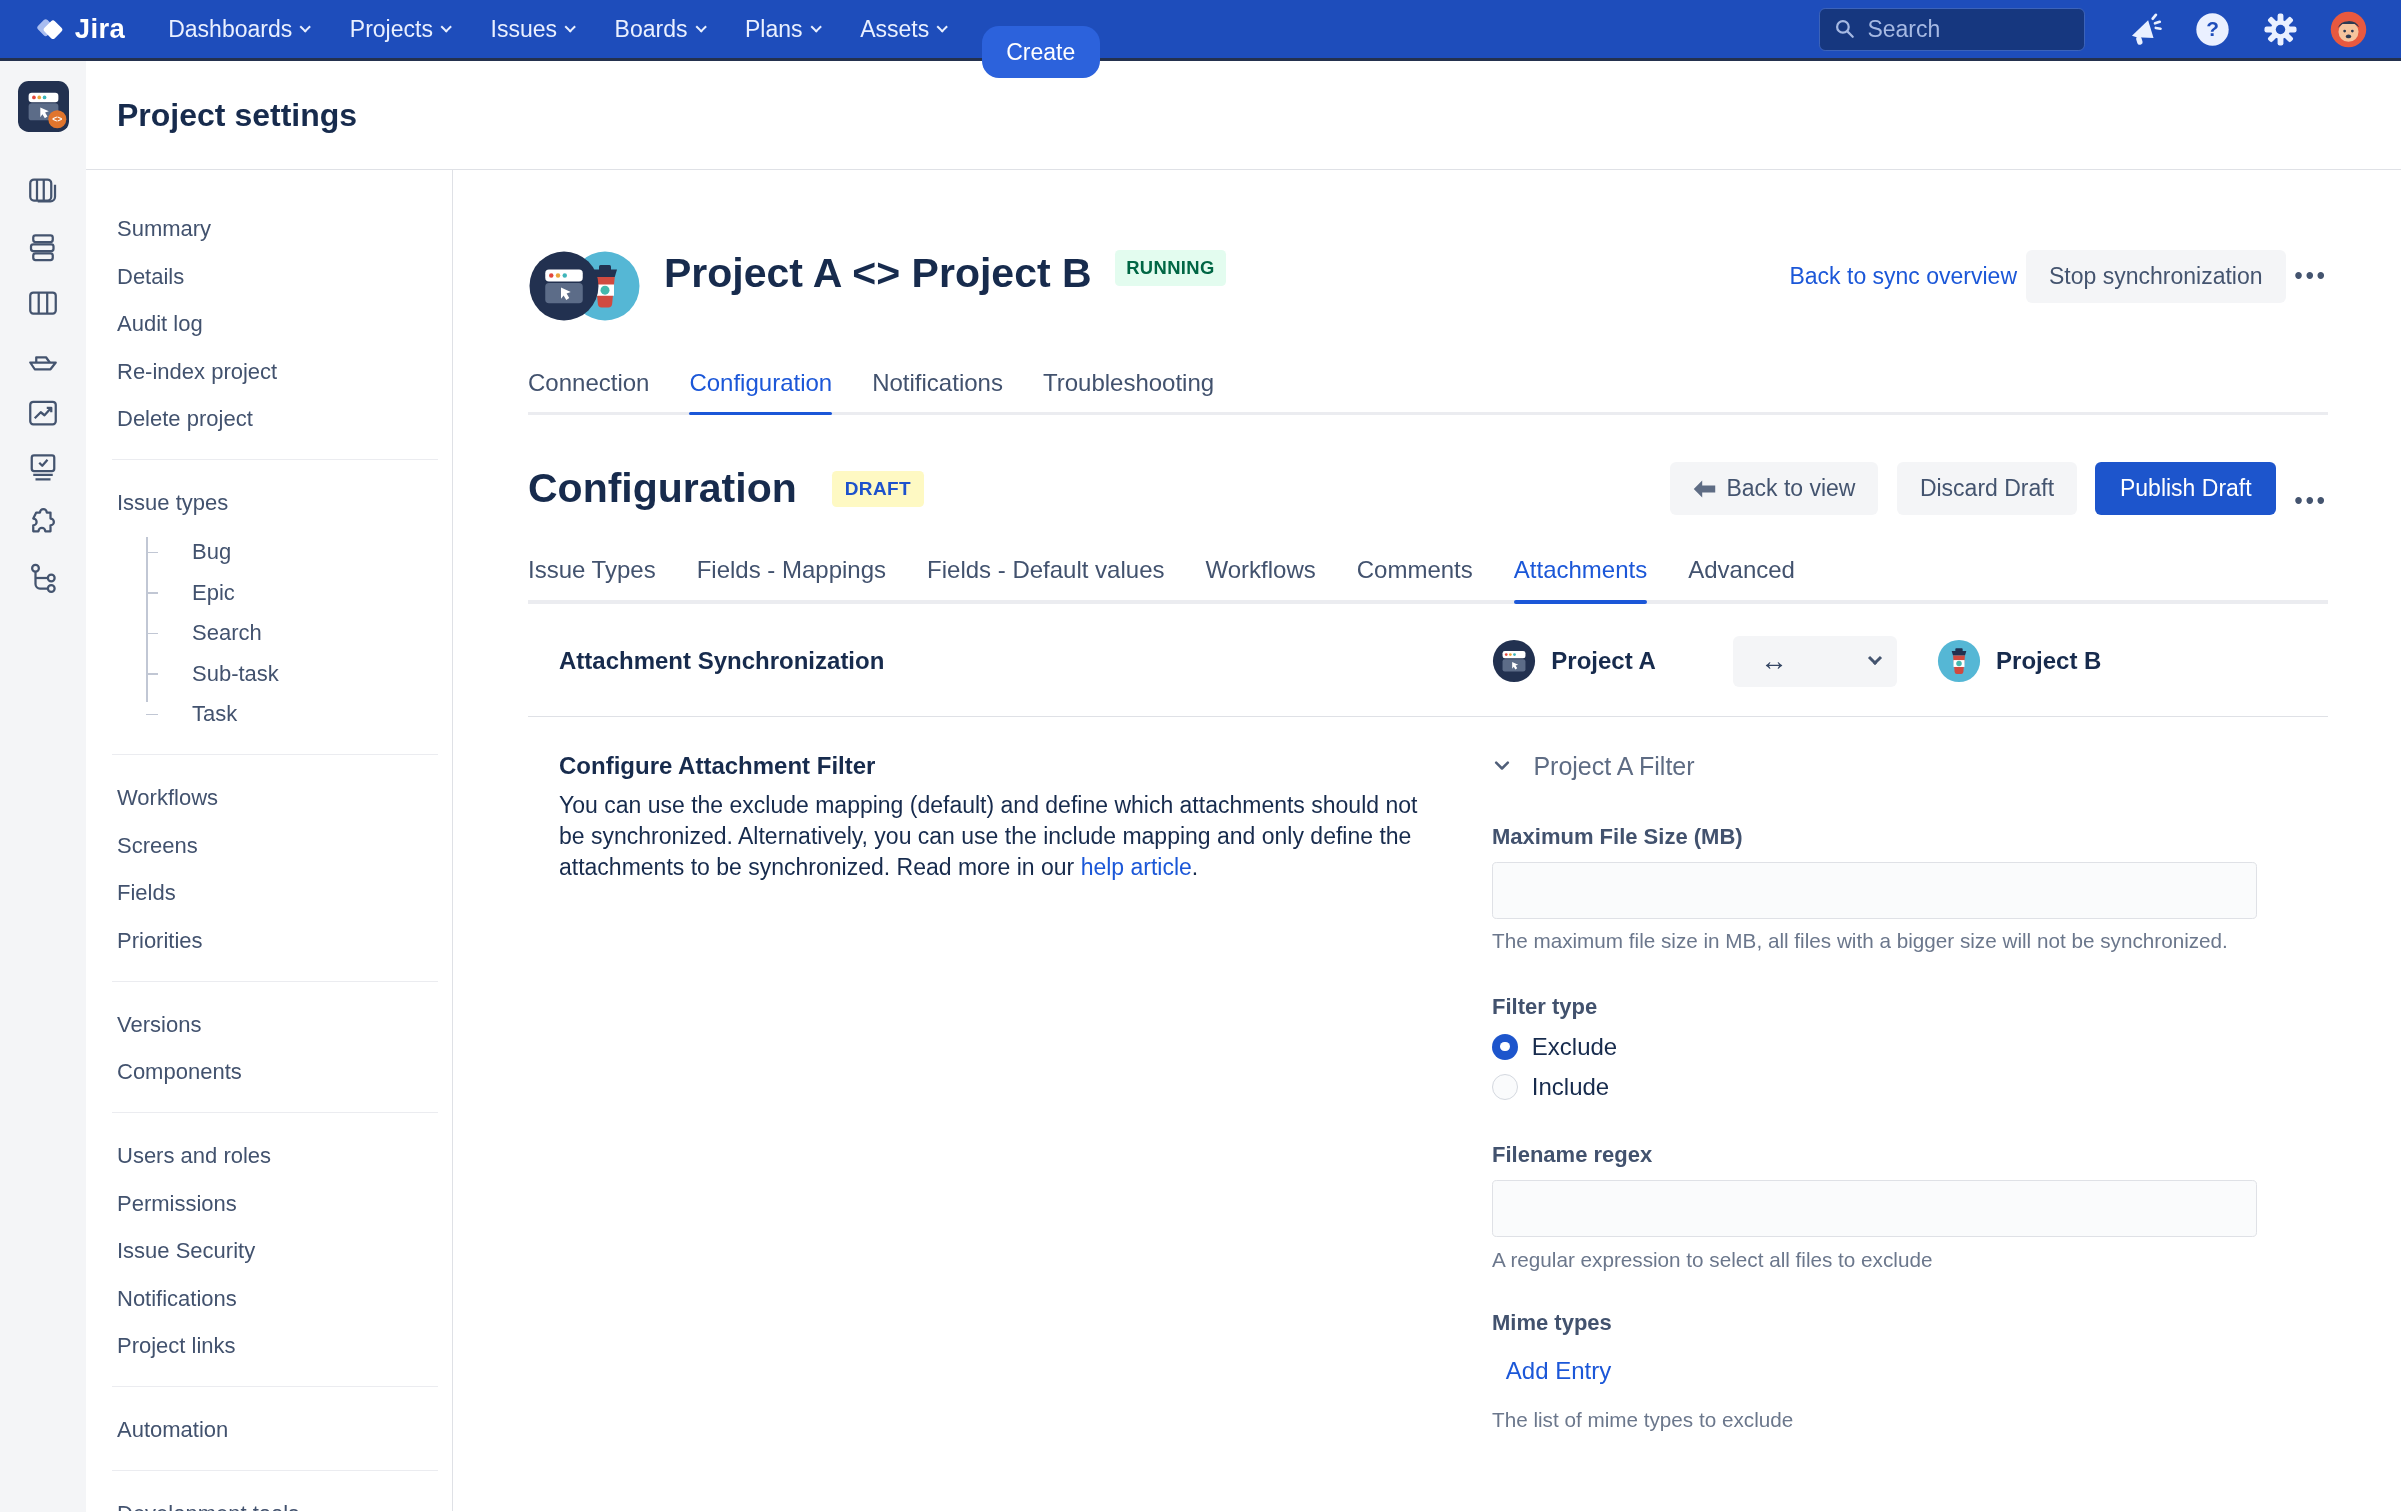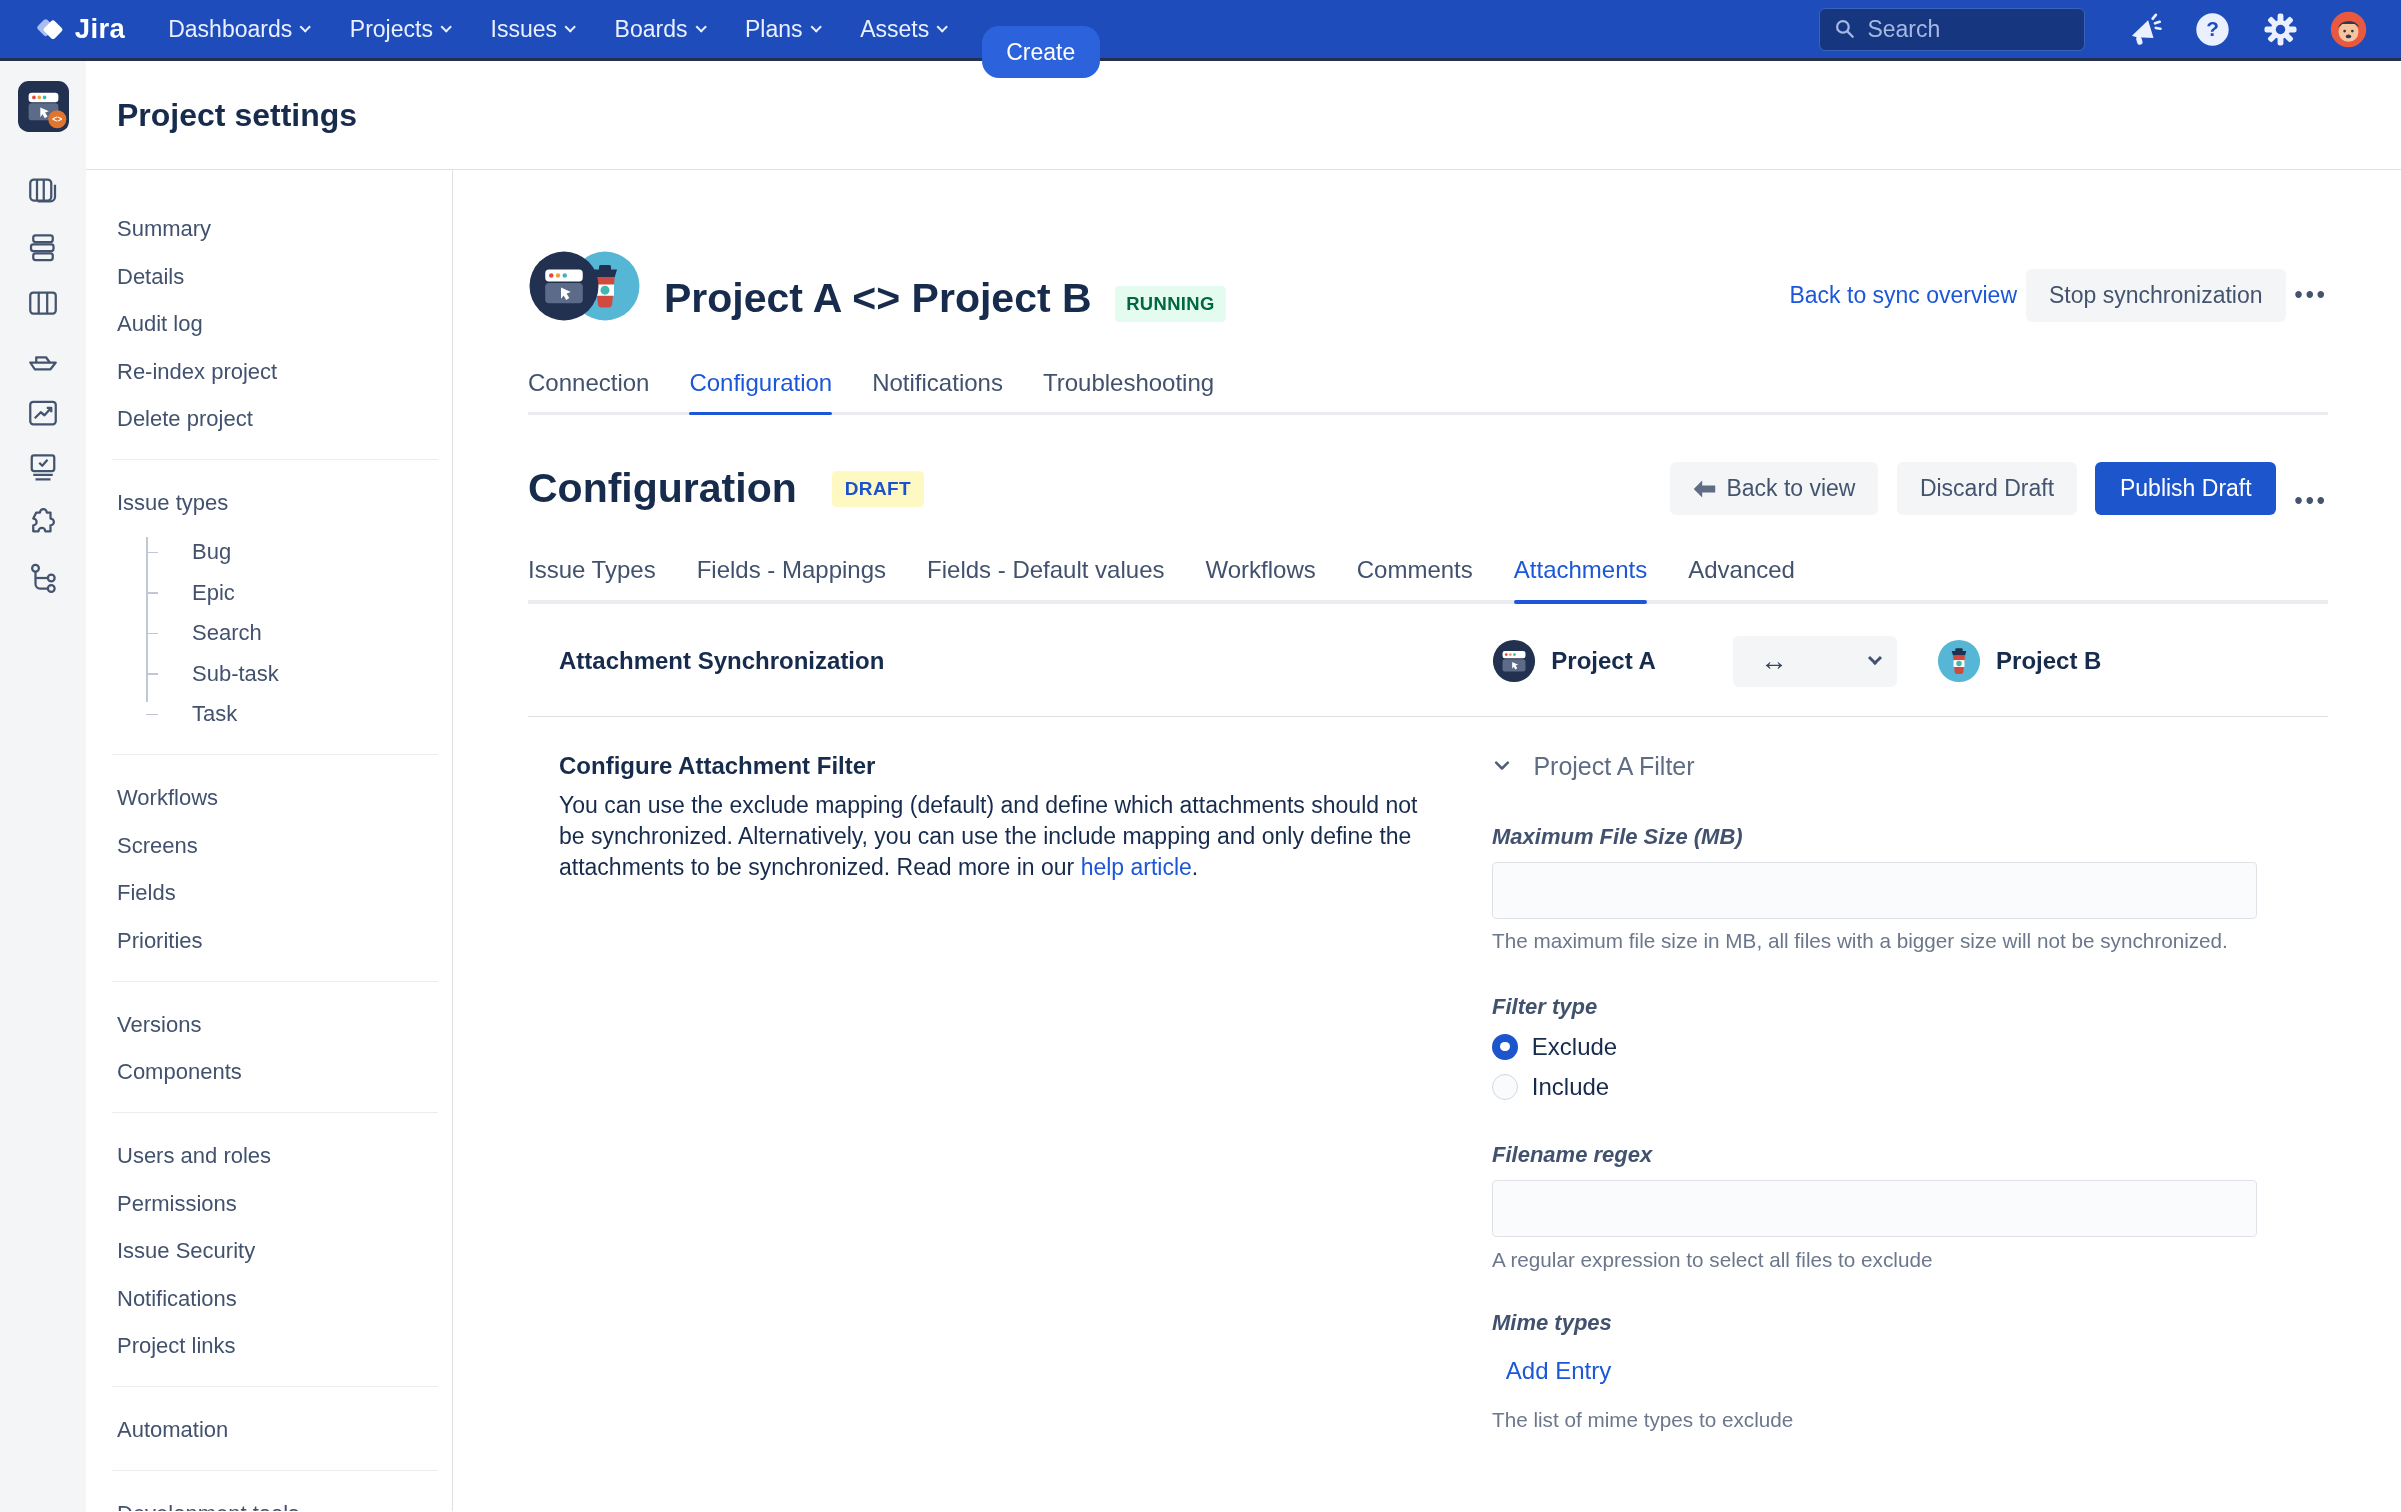--- a/index.html
+++ b/index.html
@@ -52,7 +52,7 @@
   .main { flex:1; padding-left:75px; overflow:hidden; }
   .content { width:1800px; }
 
-  .sync-header { margin-top:80px; display:flex; align-items:flex-end; }
+  .sync-header { margin-top:80px; display:flex; align-items:flex-start; }
   .avatar-pair { position:relative; width:113px; height:72px; flex-shrink:0; }
   .avatar-pair .av-b { position:absolute; left:41px; top:0; }
   .avatar-pair .av-a { position:absolute; left:0; top:0; z-index:2; }

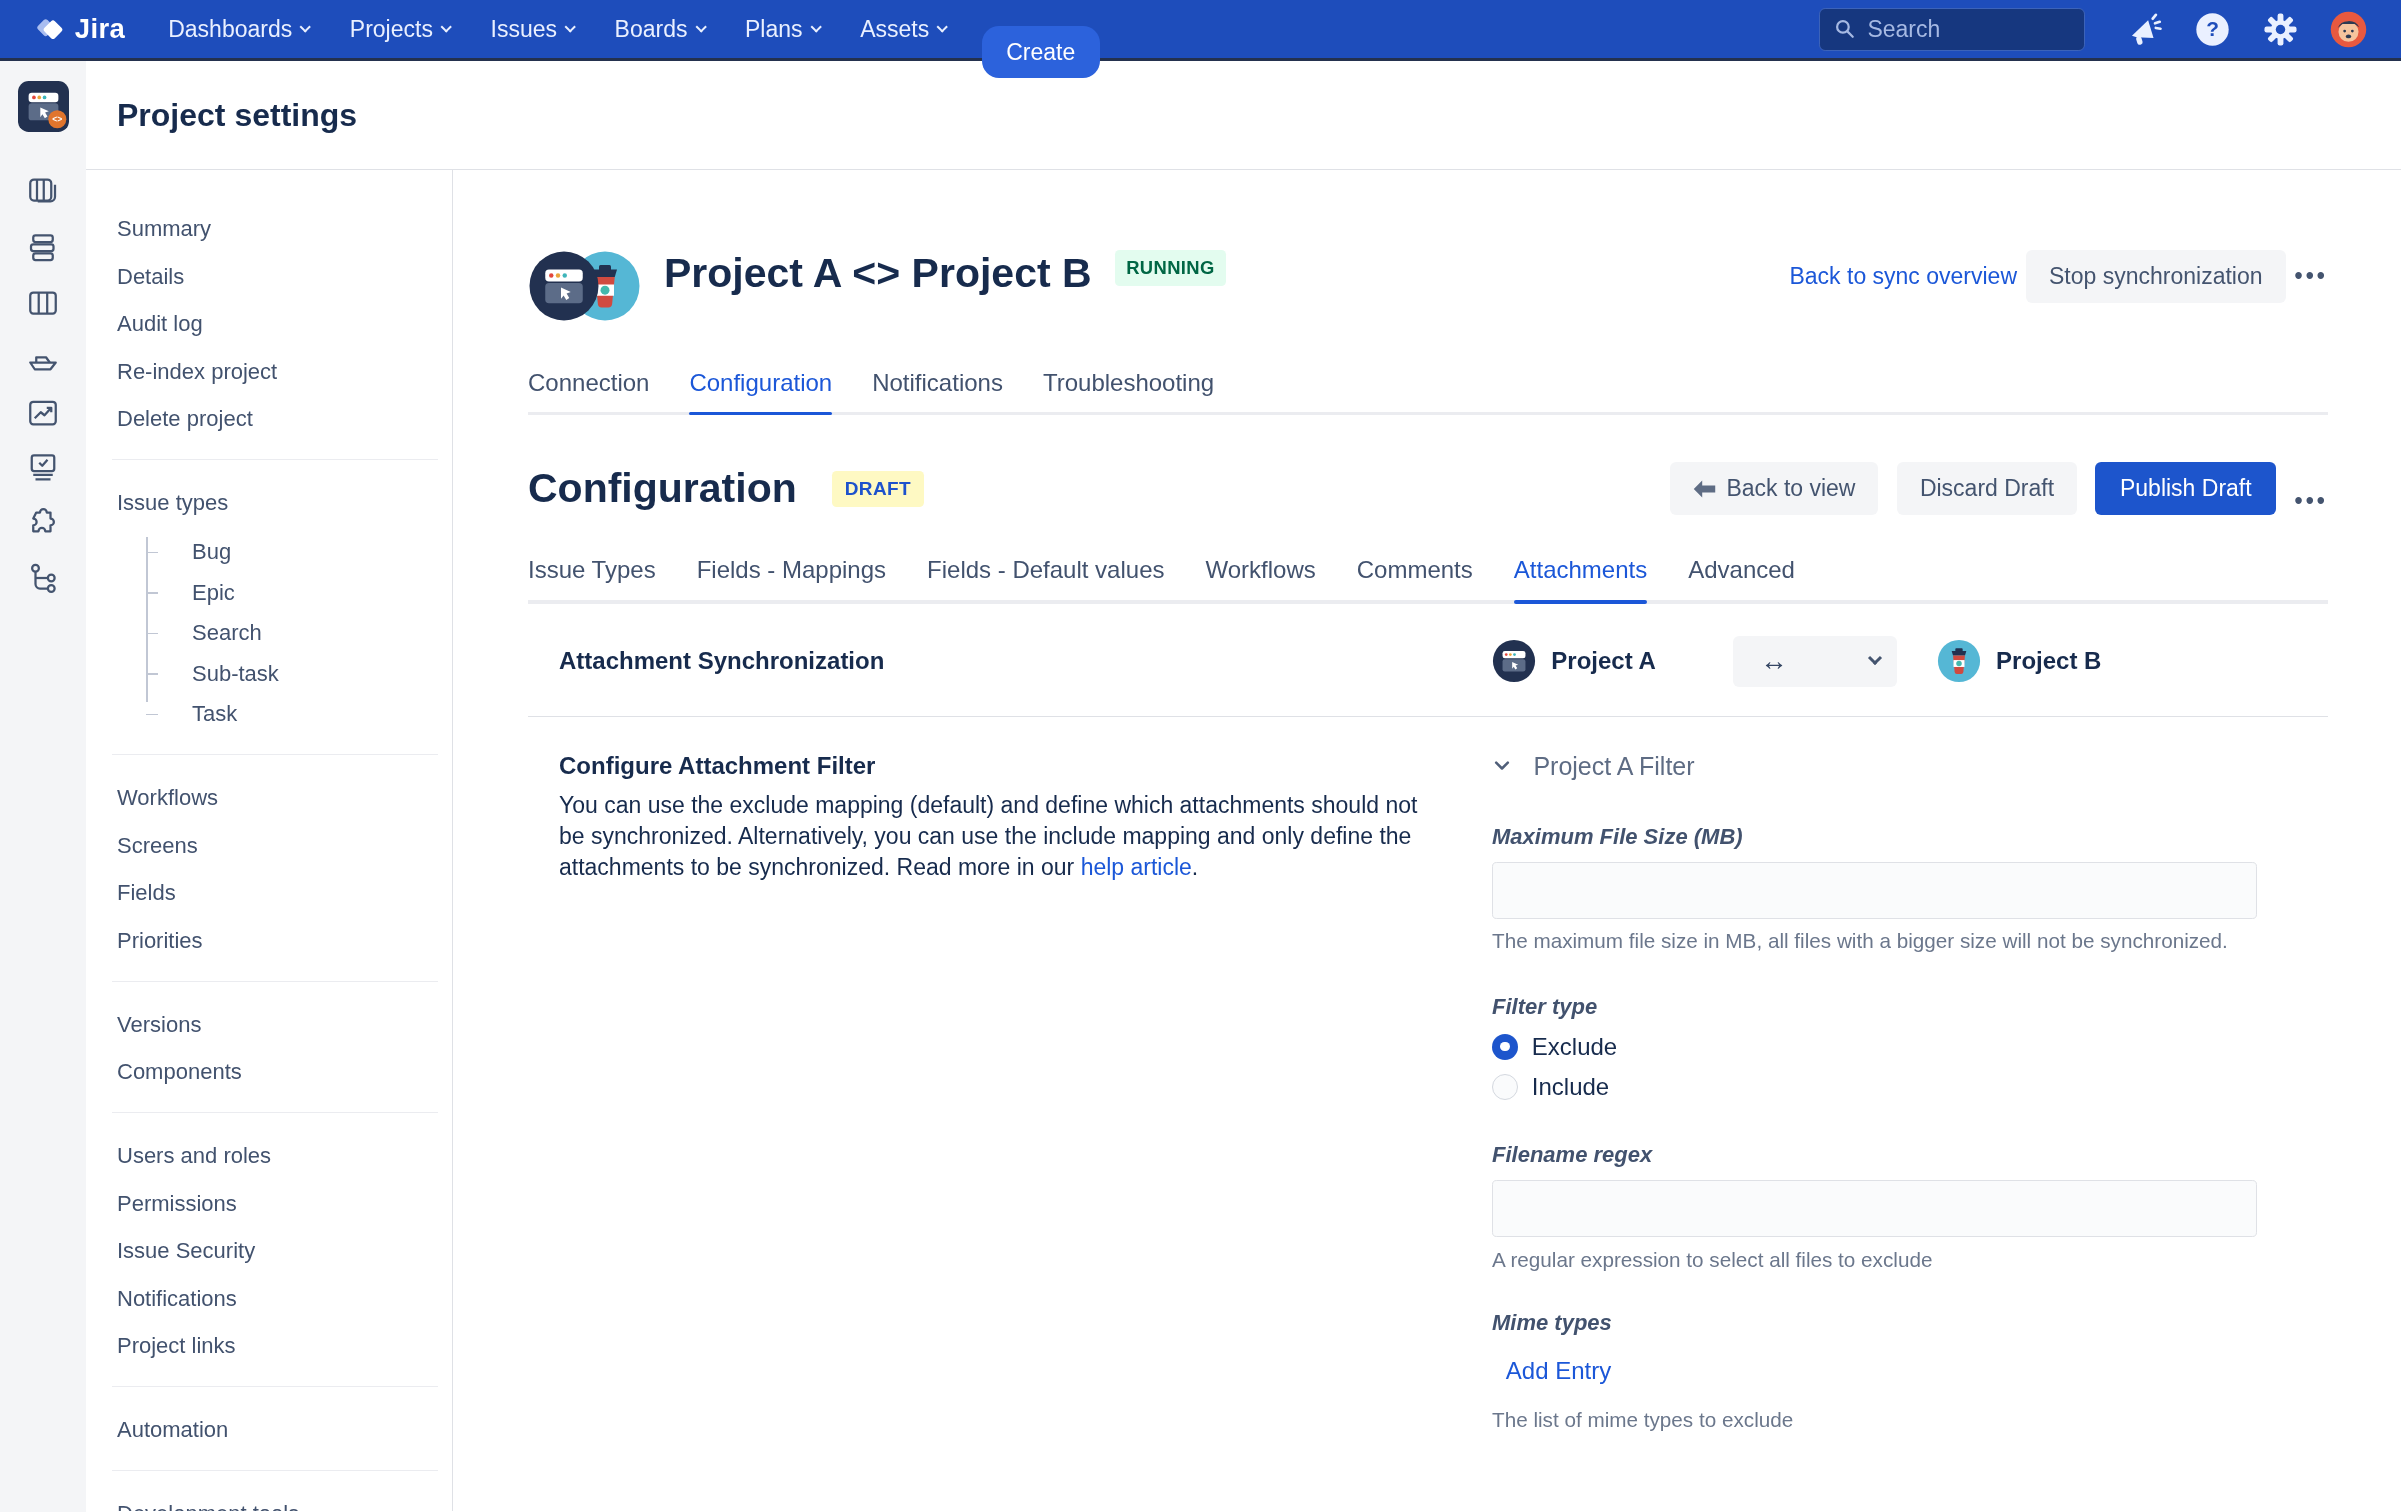--- a/index.html
+++ b/index.html
@@ -105,7 +105,7 @@
 
   .section-head { display:flex; align-items:center; gap:21.4px; cursor:pointer; }
   .section-title { font-size:25px; color:#5e6c84; }
-  .field-label { font-size:22px; font-weight:bold; color:#42526e;font-style:italic; }
+  .field-label { font-size:22px; font-weight:bold; color:#42526e; }
   .text-input { width:765px; height:57px; background:#fafbfc; border:1.5px solid #dfe1e6; border-radius:4.6px;
     font-size:23px; padding:0 15.3px; color:#172b4d; outline:none; font-family:"Liberation Sans",sans-serif;}
   .help-text { font-size:20.7px; color:#6b778c; }

